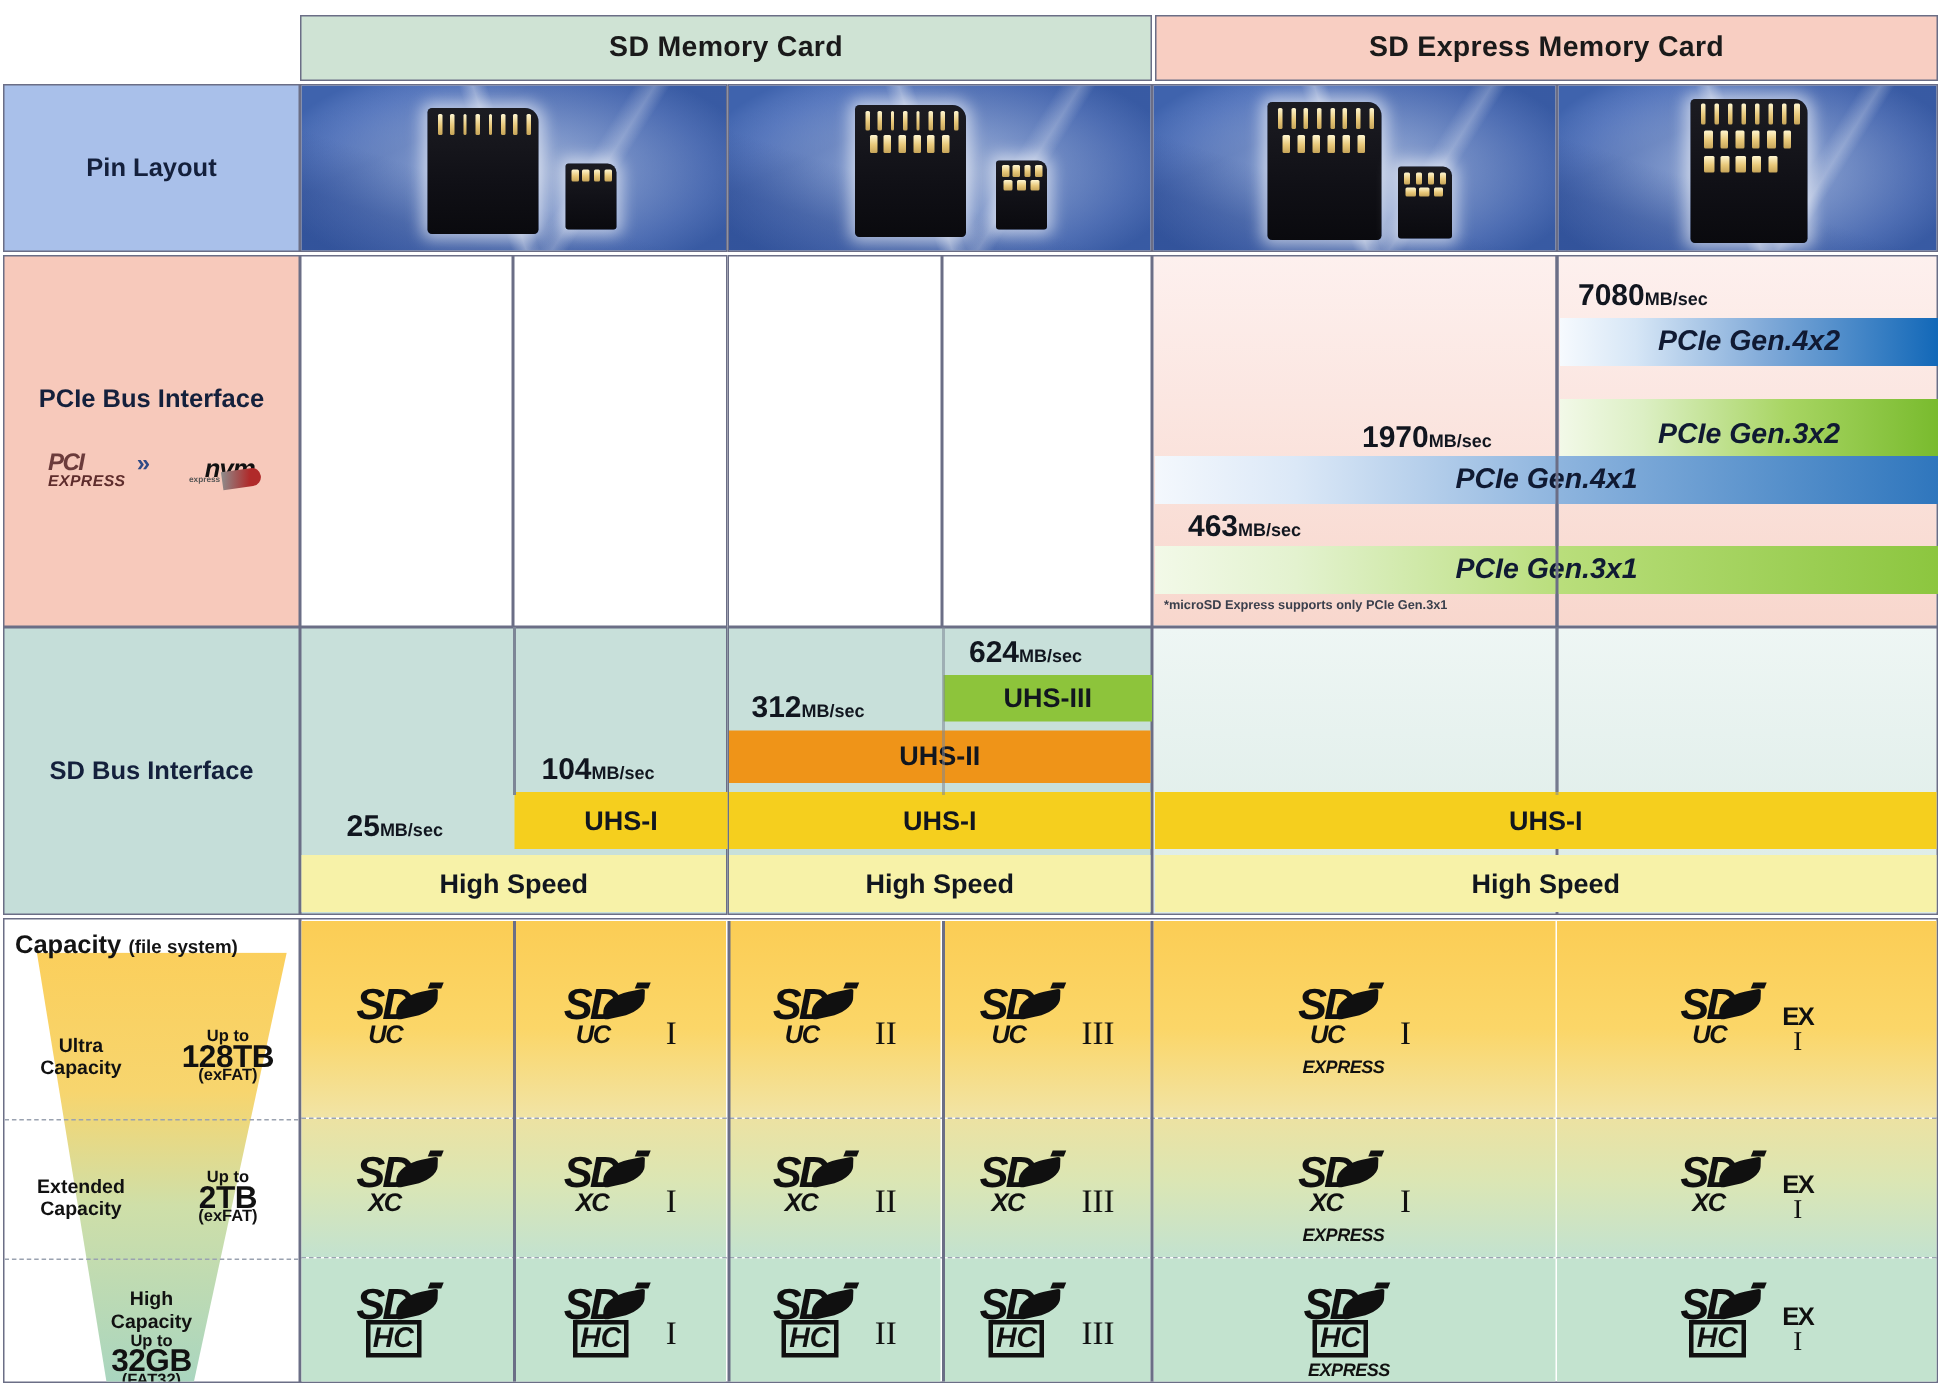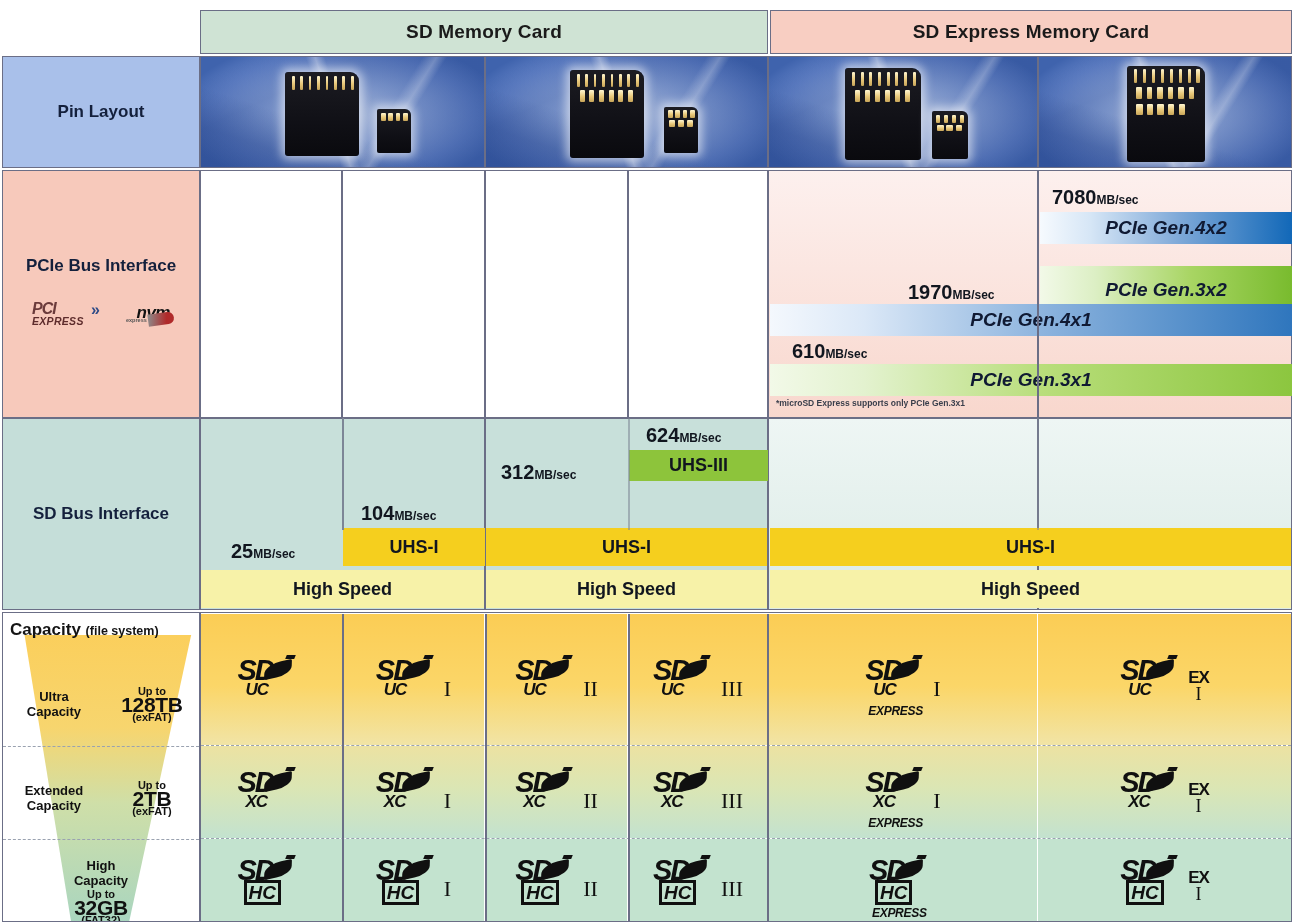--- a/index.html
+++ b/index.html
@@ -422,7 +422,7 @@
   </div>
 
   <div class="speedtag" style="left:792px; top:340px;">
-    <span class="num">610</span><span class="unit">MB/sec</span>
+    <span class="num">463</span><span class="unit">MB/sec</span>
   </div>
   <div class="bar b-g3x1" style="left:770px; top:364px; width:522px; height:32px;">
     <div class="bar-text">PCIe Gen.3x1</div>

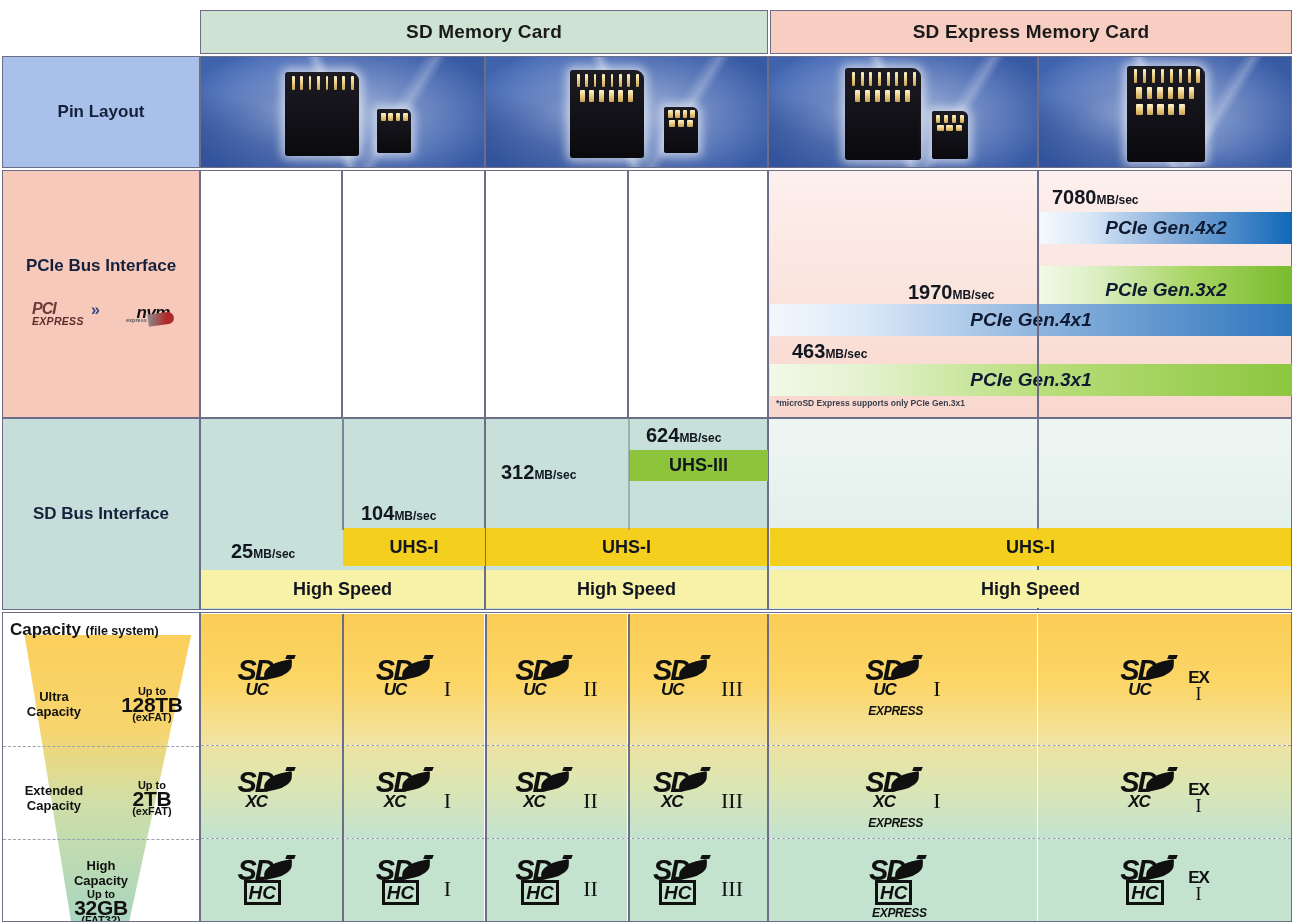--- a/index.html
+++ b/index.html
@@ -451,6 +451,9 @@
   <div class="speedtag" style="left:501px; top:461px;">
     <span class="num">312</span><span class="unit">MB/sec</span>
   </div>
+  <div class="bar b-uhs2" style="left:486px; top:487px; width:281px; height:35px;">
+    <div class="bar-text sd">UHS-II</div>
+  </div>
 
   <div class="speedtag" style="left:361px; top:502px;">
     <span class="num">104</span><span class="unit">MB/sec</span>

